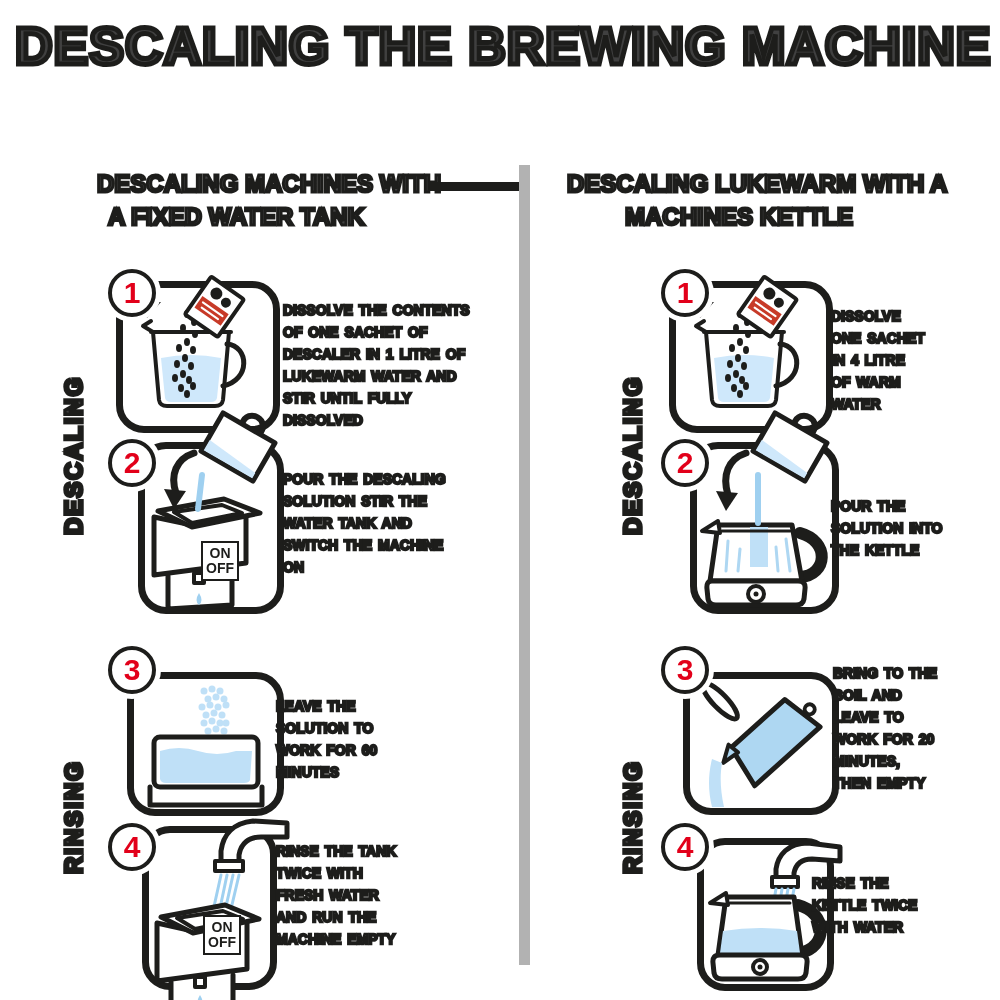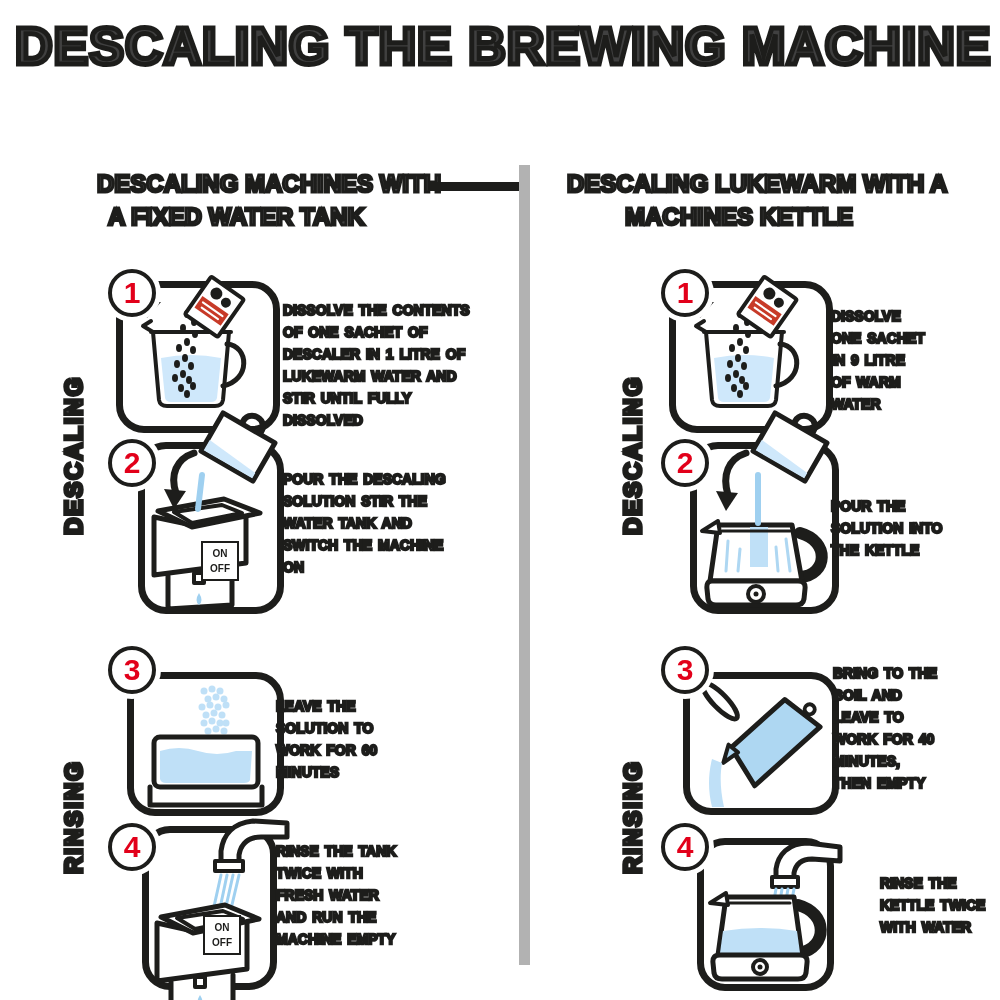--- a/index.html
+++ b/index.html
@@ -287,7 +287,7 @@
 <div class="abs steptext ink" style="left:276px;top:695px;width:122px">LEAVE THE SOLUTION TO WORK FOR 60 MINUTES</div>
 <div class="abs steptext ink" style="left:276px;top:840px;width:130px">RINSE THE TANK TWICE WITH FRESH WATER AND RUN THE MACHINE EMPTY</div>
 
-<div class="abs steptext ink" style="left:831px;top:305px;width:95px">DISSOLVE ONE SACHET IN 9 LITRE OF WARM WATER</div>
+<div class="abs steptext ink" style="left:831px;top:305px;width:95px">DISSOLVE ONE SACHET IN 4 LITRE OF WARM WATER</div>
 <div class="abs steptext ink" style="left:831px;top:495px;width:112px">POUR THE SOLUTION INTO THE KETTLE</div>
 <div class="abs steptext ink" style="left:833px;top:662px;width:105px">BRING TO THE BOIL AND LEAVE TO WORK FOR 40 MINUTES, THEN EMPTY</div>
 <div class="abs steptext ink" style="left:880px;top:872px;width:118px">RINSE THE KETTLE TWICE WITH WATER</div>

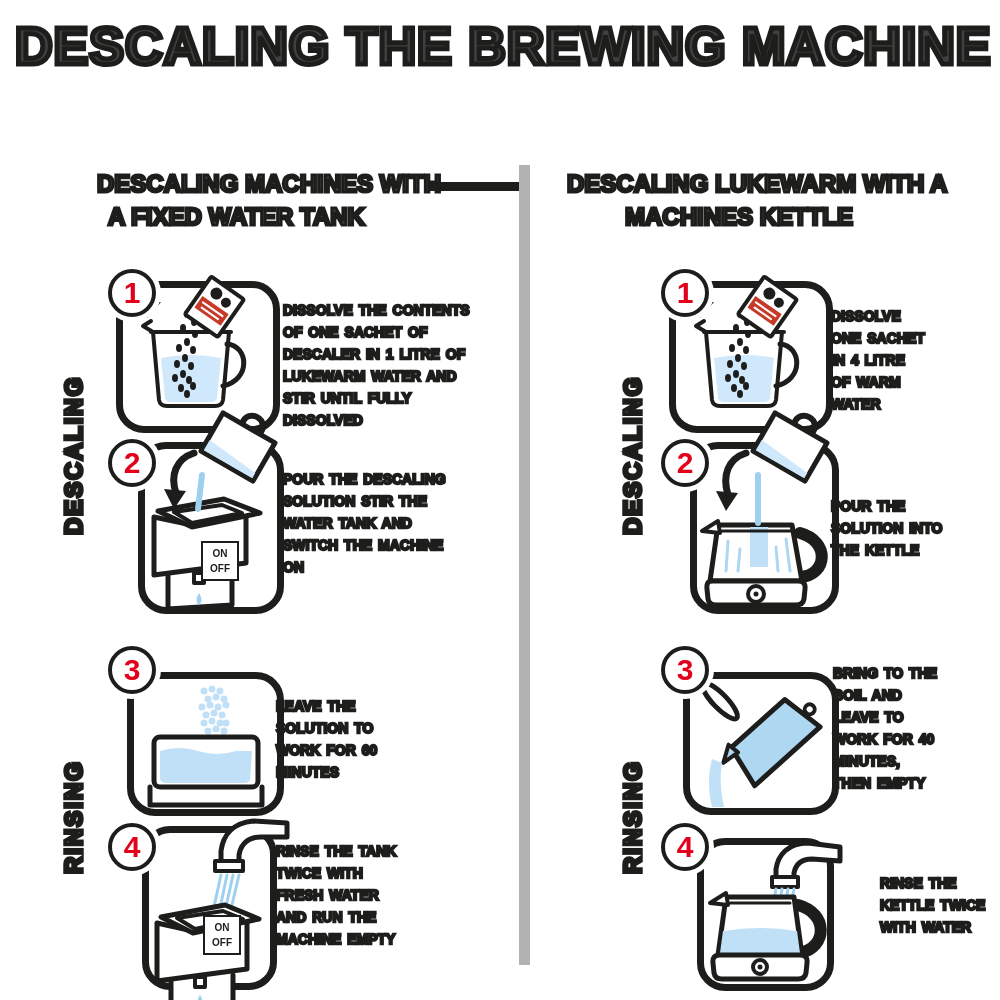--- a/index.html
+++ b/index.html
@@ -22,7 +22,7 @@
   .steptext{font-size:14px;line-height:22px;-webkit-text-stroke:2.3px #1d1d1b;word-spacing:2px}
   .switch{position:absolute;width:34px;height:36px;border:2px solid #1d1d1b;background:#fff;z-index:5;
           display:flex;flex-direction:column;align-items:center;justify-content:space-evenly}
-  .switch span{font-size:10px;font-weight:900;line-height:11px;color:#1d1d1b}
+  .switch span{font-size:14px;font-weight:900;line-height:11px;color:#1d1d1b}
   svg *{stroke-linejoin:round;stroke-linecap:round}
 </style>
 </head>

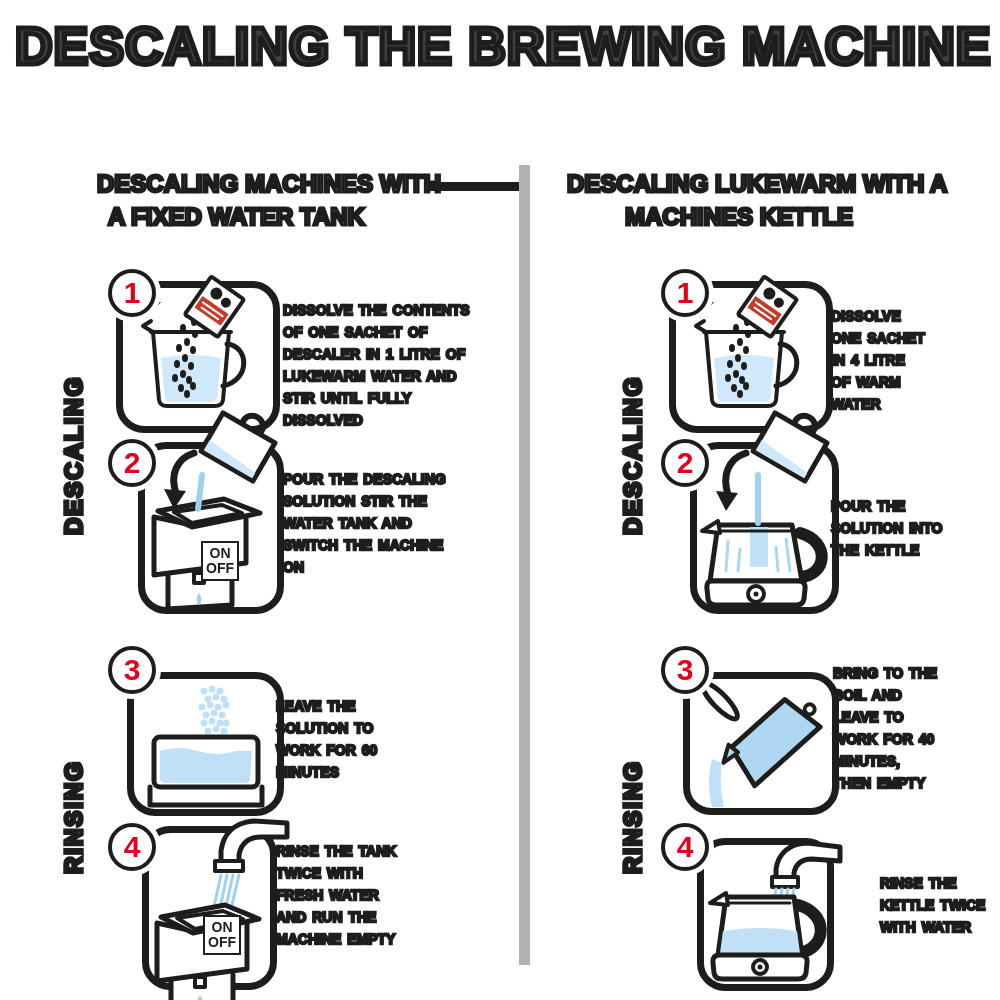--- a/index.html
+++ b/index.html
@@ -289,7 +289,7 @@
 
 <div class="abs steptext ink" style="left:831px;top:305px;width:95px">DISSOLVE ONE SACHET IN 4 LITRE OF WARM WATER</div>
 <div class="abs steptext ink" style="left:831px;top:495px;width:112px">POUR THE SOLUTION INTO THE KETTLE</div>
-<div class="abs steptext ink" style="left:833px;top:662px;width:105px">BRING TO THE BOIL AND LEAVE TO WORK FOR 40 MINUTES, THEN EMPTY</div>
+<div class="abs steptext ink" style="left:833px;top:662px;width:105px">BRING TO THE BOIL AND LEAVE TO WORK FOR 20 MINUTES, THEN EMPTY</div>
 <div class="abs steptext ink" style="left:880px;top:872px;width:118px">RINSE THE KETTLE TWICE WITH WATER</div>
 
 </body></html>

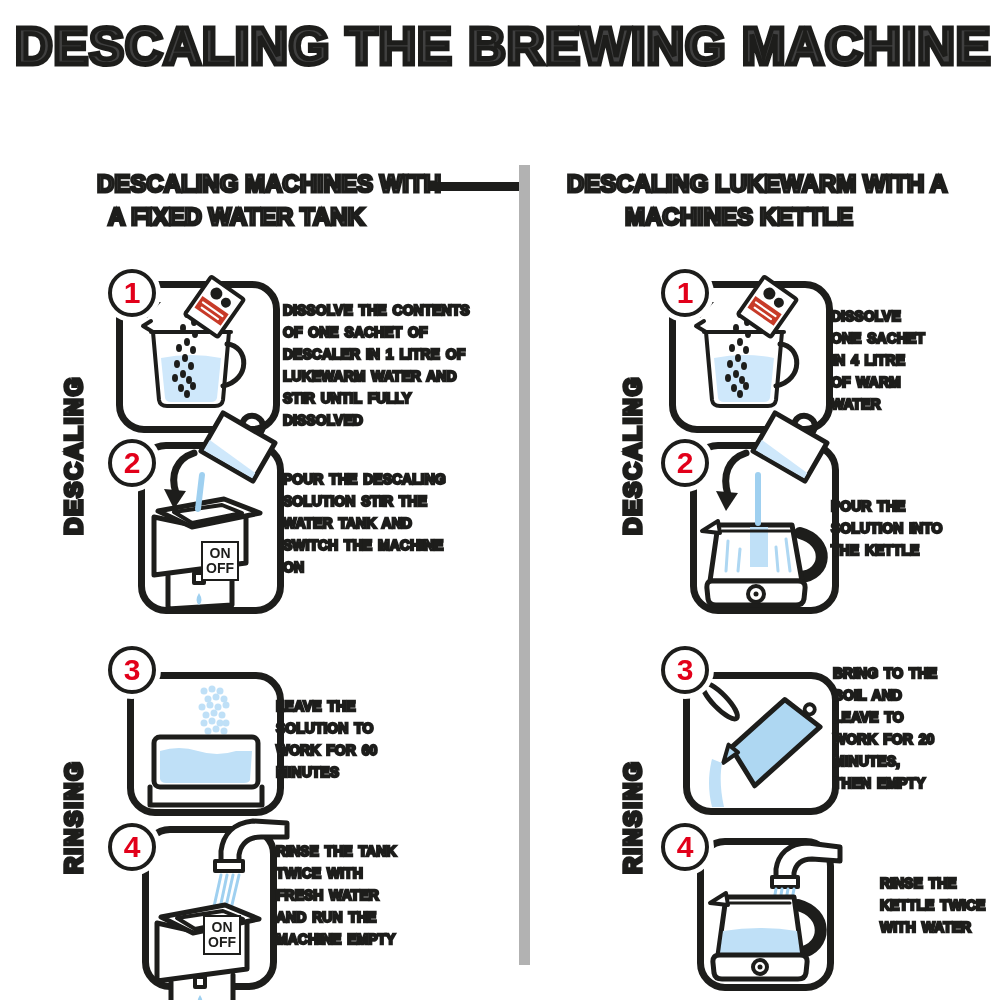--- a/index.html
+++ b/index.html
@@ -290,6 +290,6 @@
 <div class="abs steptext ink" style="left:831px;top:305px;width:95px">DISSOLVE ONE SACHET IN 4 LITRE OF WARM WATER</div>
 <div class="abs steptext ink" style="left:831px;top:495px;width:112px">POUR THE SOLUTION INTO THE KETTLE</div>
 <div class="abs steptext ink" style="left:833px;top:662px;width:105px">BRING TO THE BOIL AND LEAVE TO WORK FOR 20 MINUTES, THEN EMPTY</div>
-<div class="abs steptext ink" style="left:880px;top:872px;width:118px">RINSE THE KETTLE TWICE WITH WATER</div>
+<div class="abs steptext ink" style="left:812px;top:872px;width:118px">RINSE THE KETTLE TWICE WITH WATER</div>
 
 </body></html>

